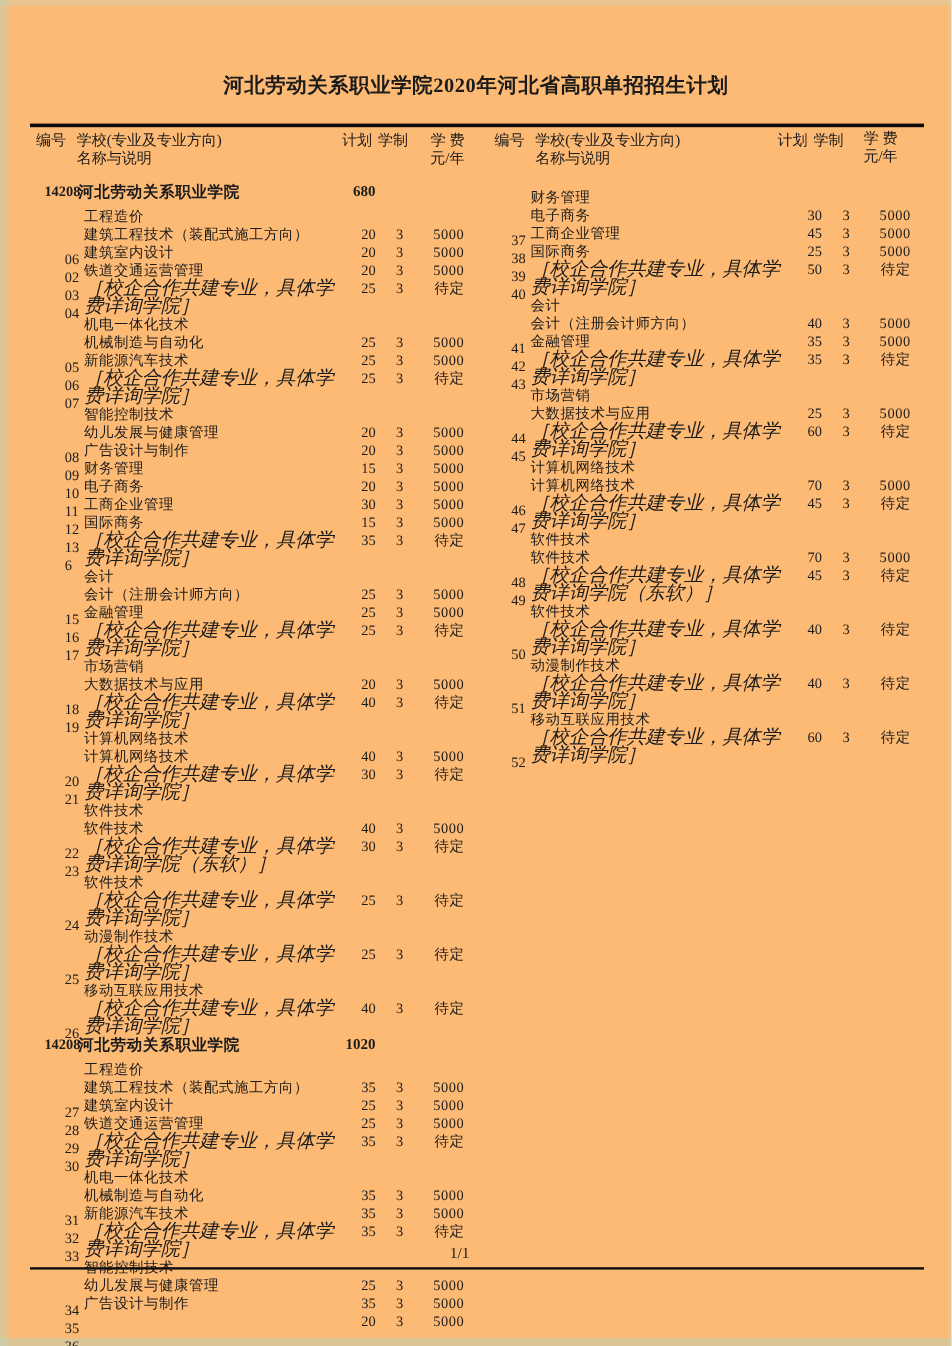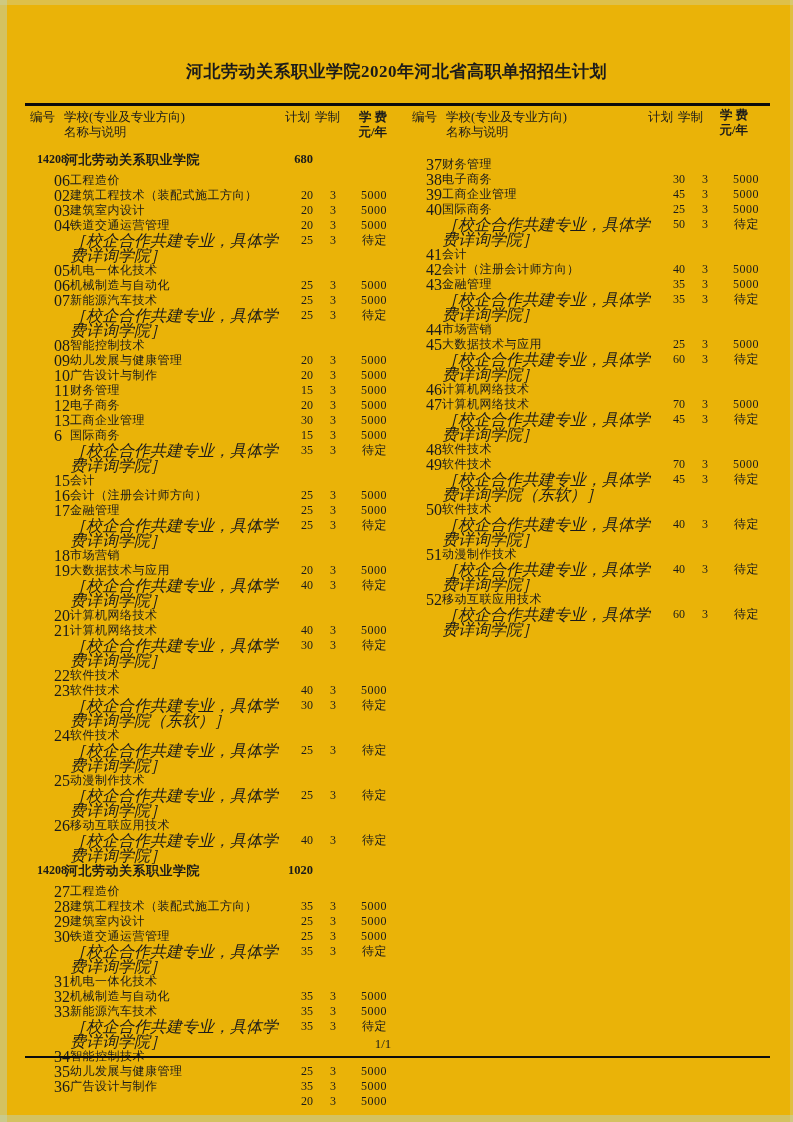--- a/index.html
+++ b/index.html
@@ -6,7 +6,7 @@
   html,body { background:#ffffff; }
   .page {
     position:relative; width:793px; height:1122px; margin:0 auto;
-    background:#eab308; overflow:hidden;
+    background:#fdba74; overflow:hidden;
     font-family:"Liberation Serif","DejaVu Serif",serif;
     color:#1b1b1b;
   }

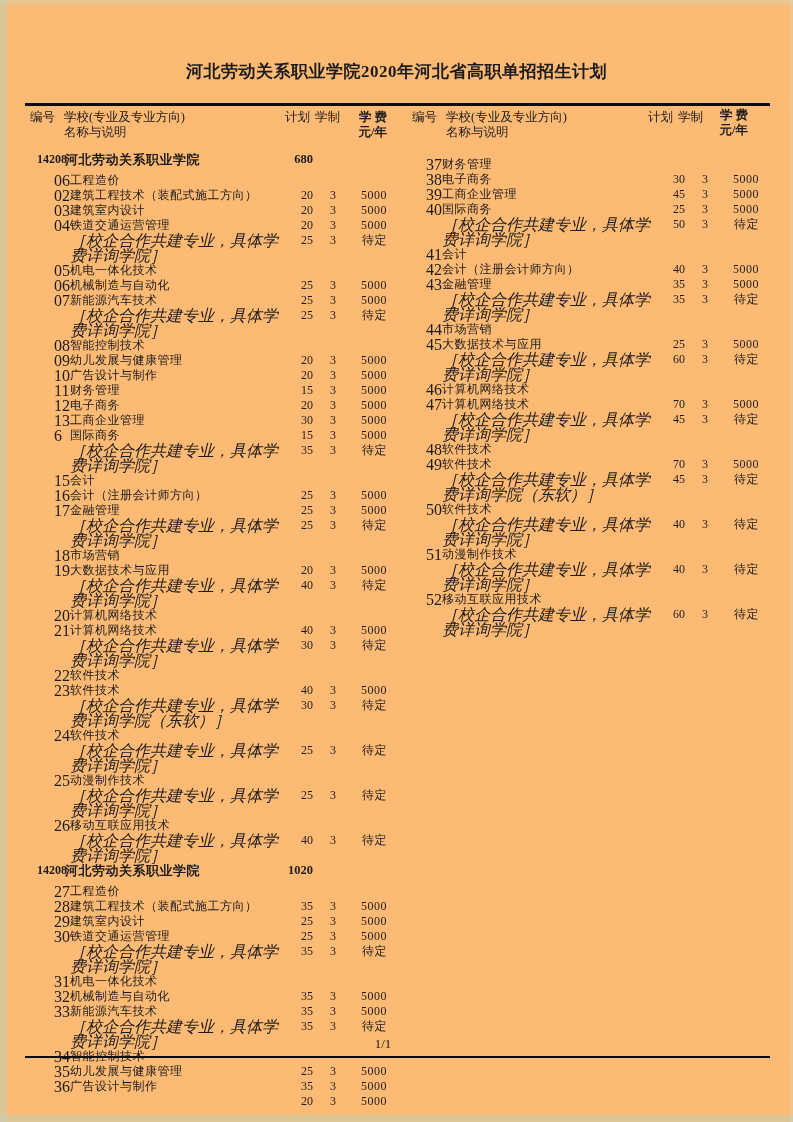--- a/index.html
+++ b/index.html
@@ -25,7 +25,7 @@
   .rule-bottom { position:absolute; top:1056px; left:25px; width:745px; height:2px; background:#0c0c0c; }
 
   .hdr { position:absolute; font-size:12.5px; line-height:15px; white-space:pre; }
-  .hdr.two { text-align:right;font-weight:bold; }
+  .hdr.two { text-align:right; }
 
   .col { position:absolute; width:357px; font-size:12px; line-height:15px; }
   #col-left  { left:30px;  top:152px; }

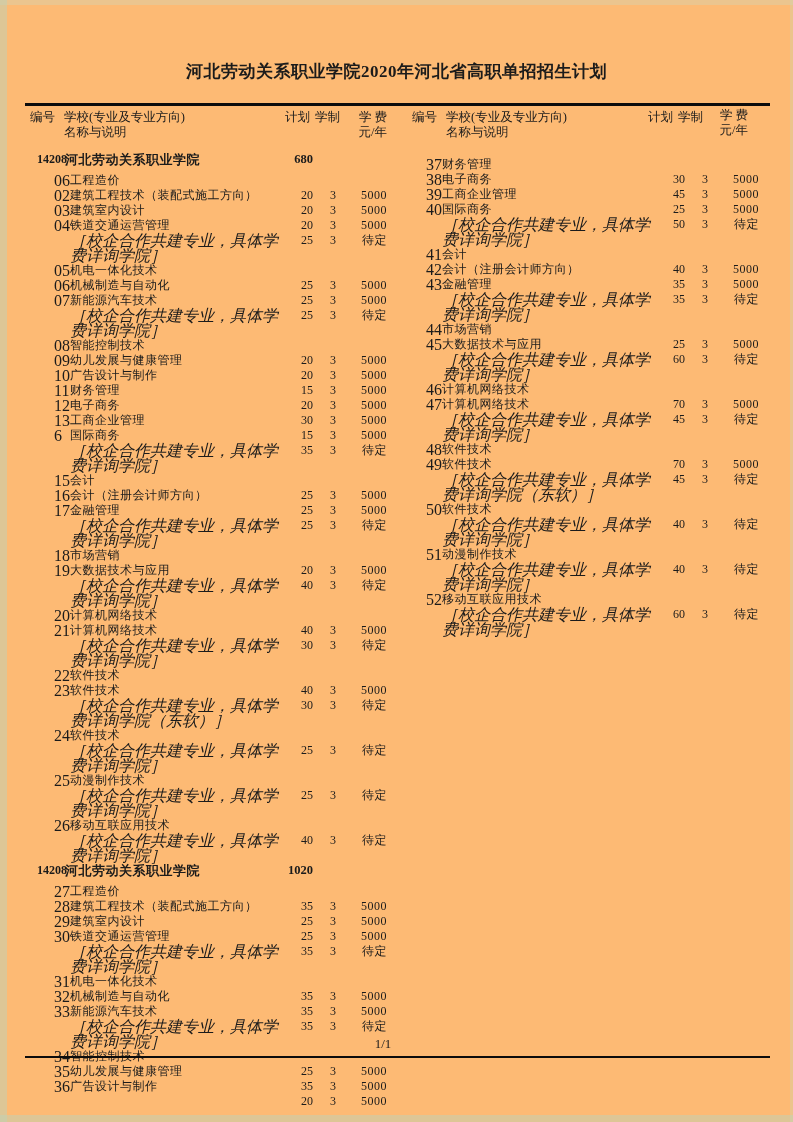--- a/index.html
+++ b/index.html
@@ -44,7 +44,7 @@
   .school-total { position:absolute; left:233px; width:50px; text-align:right; font-size:12.5px; }
 
   .p-row { position:relative; min-height:15px; }
-  .p-no   { position:absolute; left:24px; font-size:16px; }
+  .p-no   { position:absolute; left:24px; font-size:12px;margin-top:36px; }
   .p-name { display:block; padding-left:40px; letter-spacing:0.5px; }
   .v-plan { position:absolute; left:233px; width:50px; text-align:right; }
   .v-yr   { position:absolute; left:288px; width:30px; text-align:center; }

